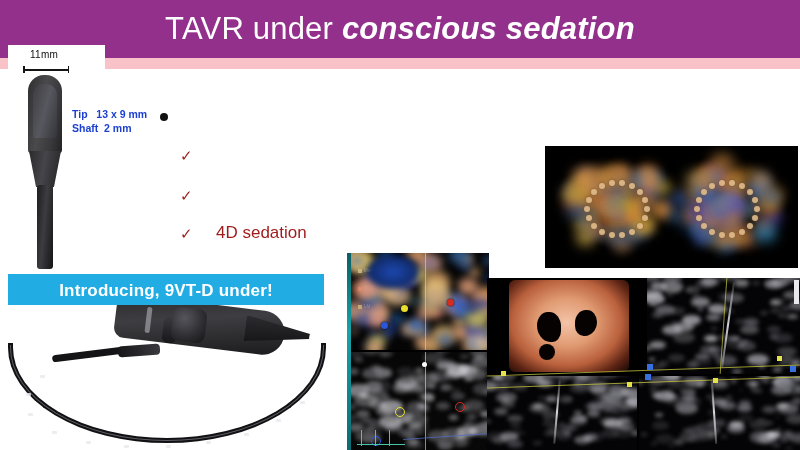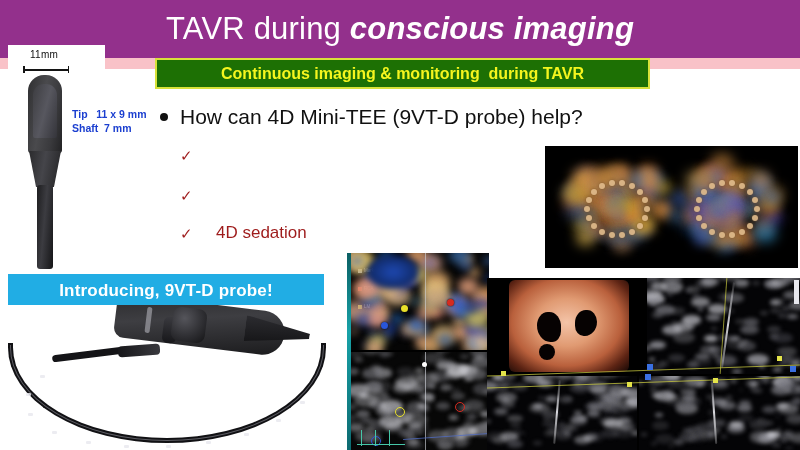--- a/index.html
+++ b/index.html
@@ -229,7 +229,7 @@
 
   <div class="header-band"></div>
   <div class="header-pink"></div>
-  <div class="title"><span class="t-reg">TAVR during </span><span class="t-em">conscious imaging</span></div>
+  <div class="title"><span class="t-reg">TAVR under </span><span class="t-em">conscious imaging</span></div>
 
   <div class="green-banner">
     <span>Continuous imaging &amp; monitoring  during TAVR</span>

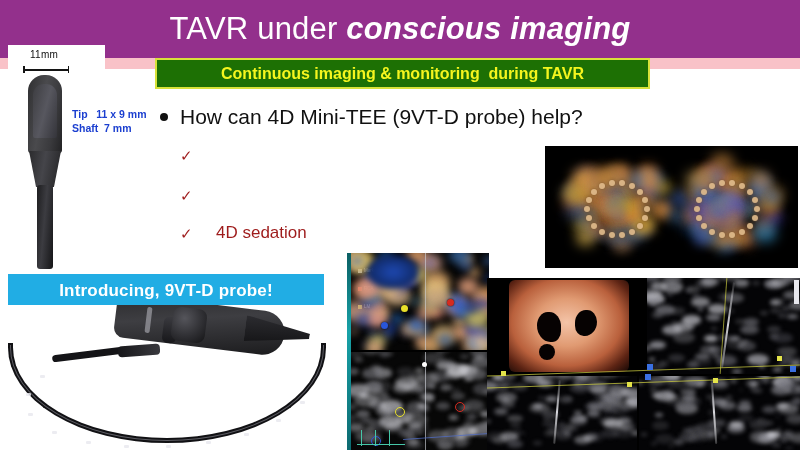--- a/index.html
+++ b/index.html
@@ -229,7 +229,7 @@
 
   <div class="header-band"></div>
   <div class="header-pink"></div>
-  <div class="title"><span class="t-reg">TAVR under </span><span class="t-em">conscious imaging</span></div>
+  <div class="title"><span class="t-reg">TAVR under </span><span class="t-em">conscious sedation</span></div>
 
   <div class="green-banner">
     <span>Continuous imaging &amp; monitoring  during TAVR</span>

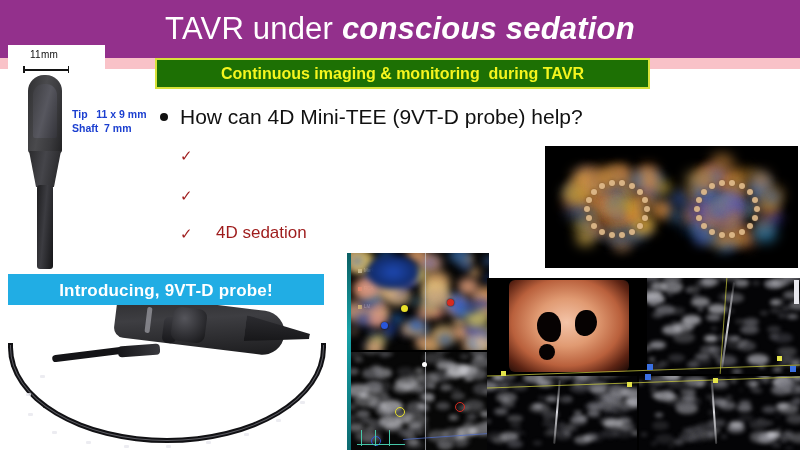--- a/index.html
+++ b/index.html
@@ -231,9 +231,6 @@
   <div class="header-pink"></div>
   <div class="title"><span class="t-reg">TAVR under </span><span class="t-em">conscious sedation</span></div>
 
-  <div class="green-banner">
-    <span>Continuous imaging &amp; monitoring  during TAVR</span>
-  </div>
 
   <div class="dim-card"></div>
   <div class="dim-label">11mm</div>

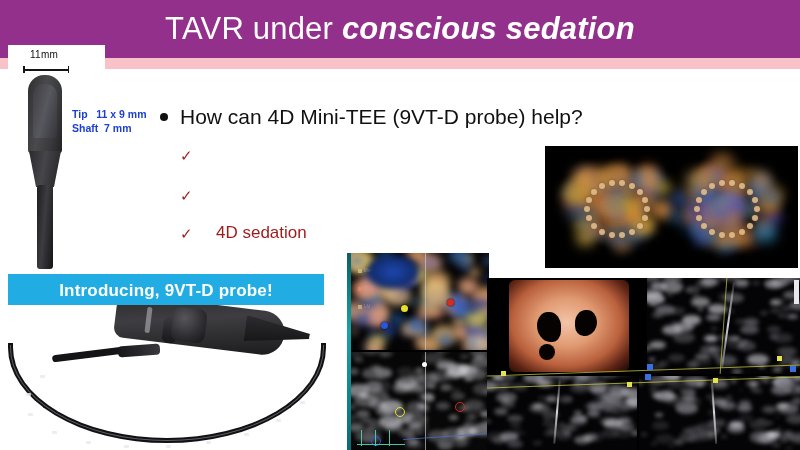--- a/index.html
+++ b/index.html
@@ -246,7 +246,7 @@
     <div class="pt-neck"></div>
     <div class="pt-shaft"></div>
   </div>
-  <div class="tip-text"><span>Tip   11 x 9 mm</span><br><span>Shaft  7 mm</span></div>
+  <div class="tip-text"><span>Tip   13 x 9 mm</span><br><span>Shaft  7 mm</span></div>
 
   <div class="bullet-main">
     <div class="bullet-dot"></div>

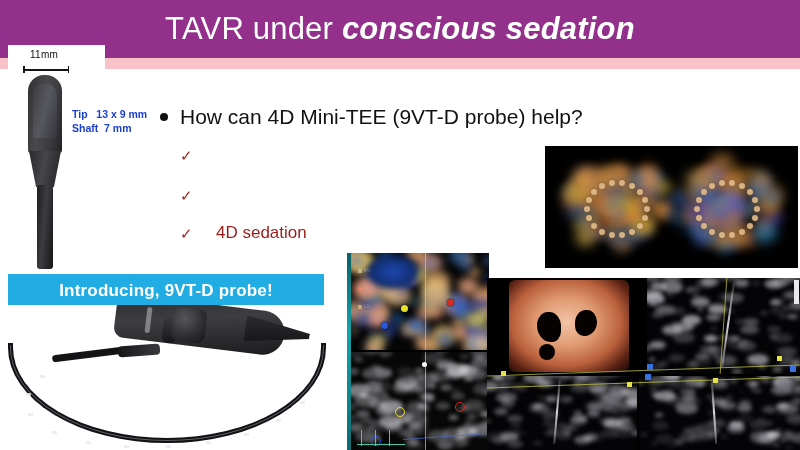--- a/index.html
+++ b/index.html
@@ -246,7 +246,7 @@
     <div class="pt-neck"></div>
     <div class="pt-shaft"></div>
   </div>
-  <div class="tip-text"><span>Tip   13 x 9 mm</span><br><span>Shaft  7 mm</span></div>
+  <div class="tip-text"><span>Tip   13 x 9 mm</span><br><span>Shaft  2 mm</span></div>
 
   <div class="bullet-main">
     <div class="bullet-dot"></div>

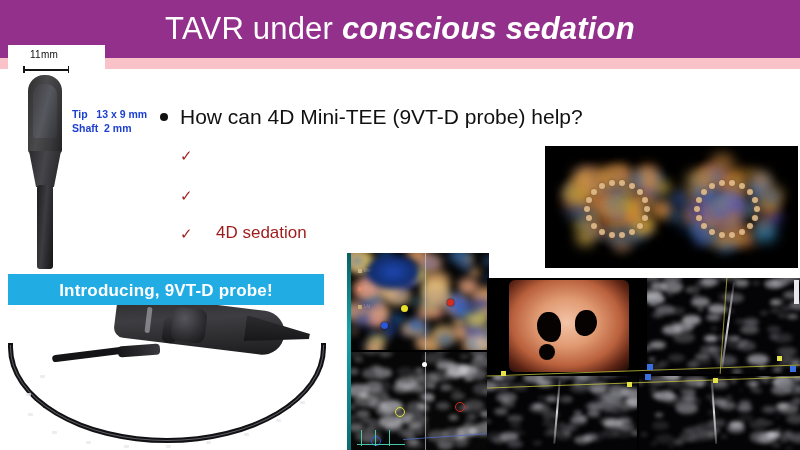--- a/index.html
+++ b/index.html
@@ -250,7 +250,6 @@
 
   <div class="bullet-main">
     <div class="bullet-dot"></div>
-    <div class="btext">How can 4D Mini-TEE (9VT-D probe) help?</div>
   </div>
 
   <div class="sub" id="sub0">

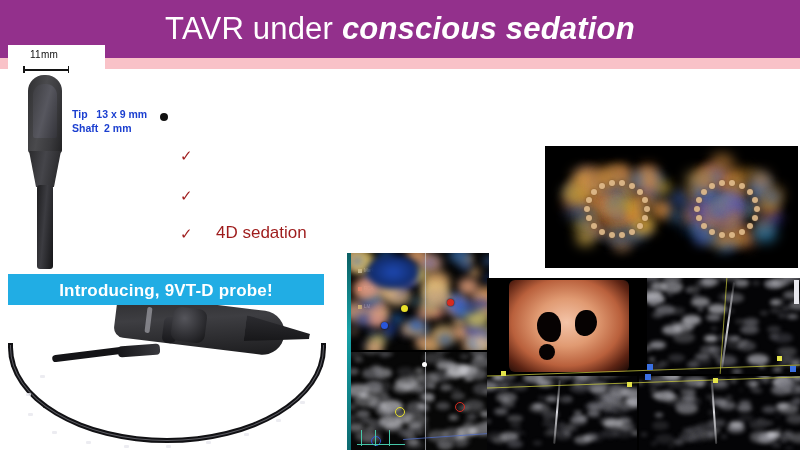--- a/index.html
+++ b/index.html
@@ -264,7 +264,7 @@
   </div>
 
   <div class="cyan-banner">
-    <span>Introducing, 9VT-D probe!</span>
+    <span>Introducing, 9VT-D under!</span>
   </div>
 
   <div class="probe-photo">

